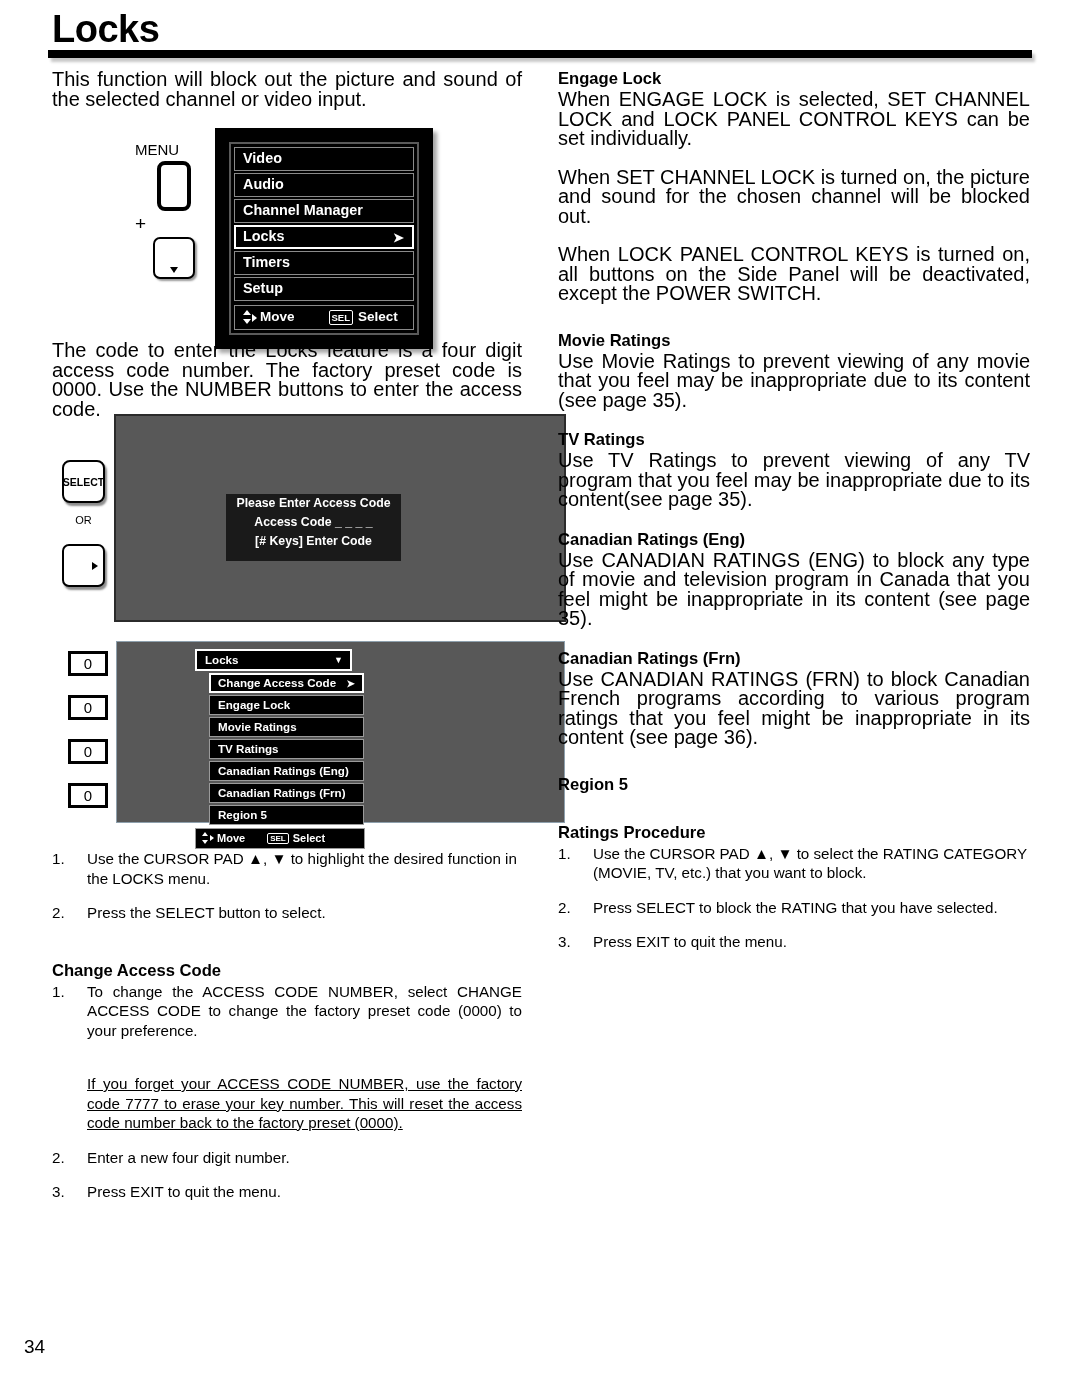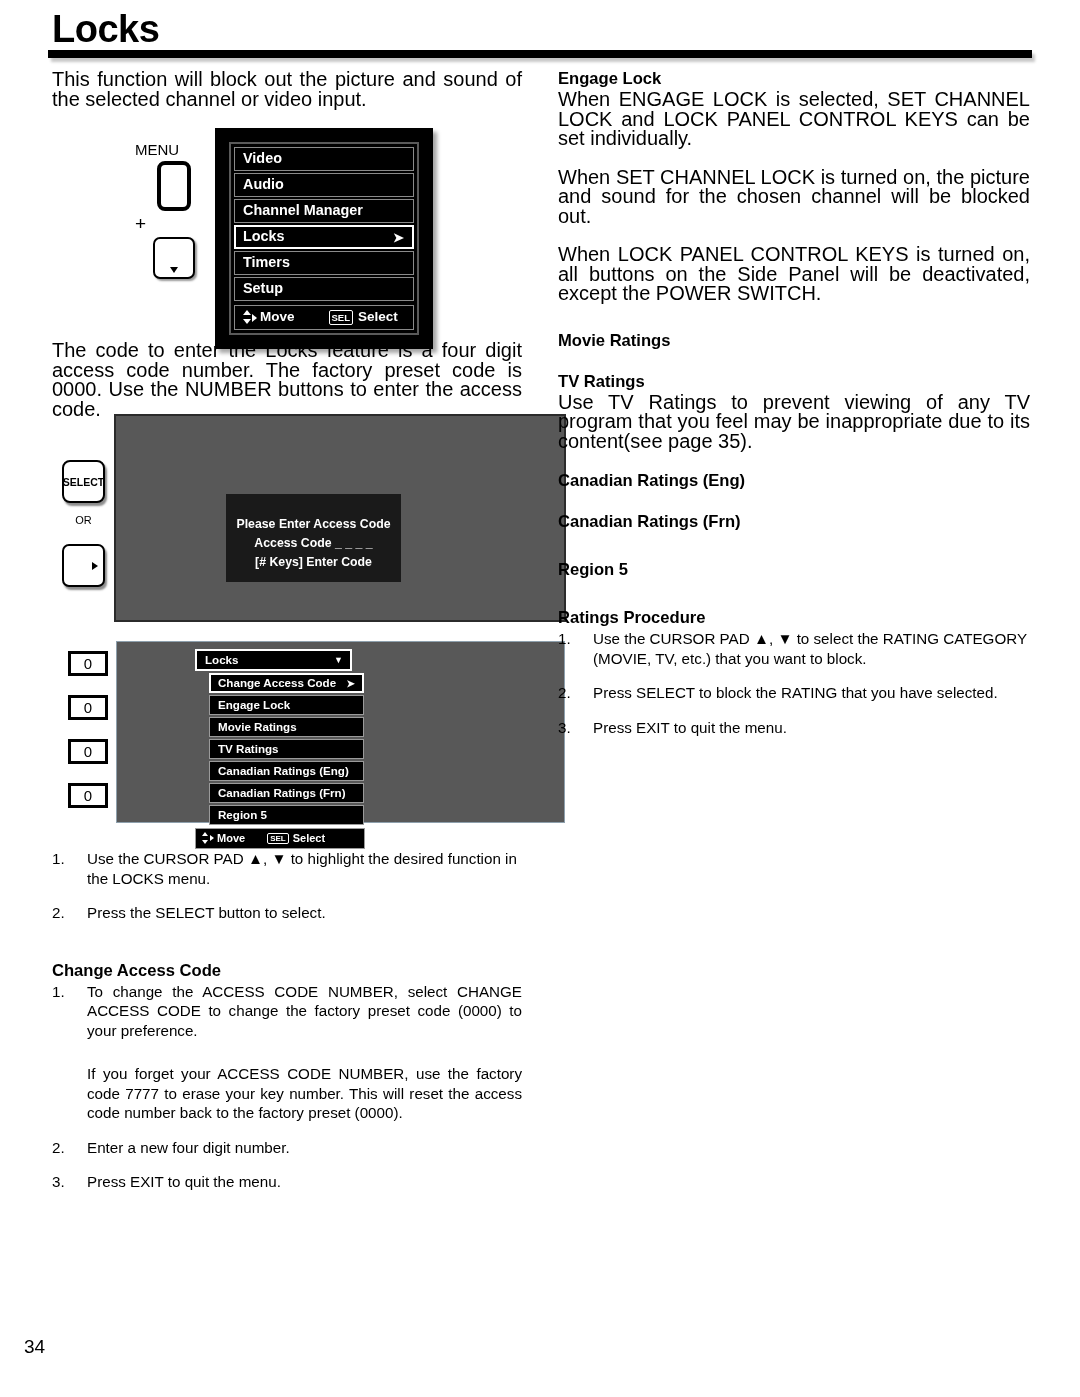--- a/index.html
+++ b/index.html
@@ -612,6 +612,7 @@
 
   <div class="gap-lg"></div>
   <h2 class="sec">Movie Ratings</h2>
+  <p class="body">Use Movie Ratings to prevent viewing of any movie that you feel may be inappropriate due to its content (see page 35).</p>
 
   <div class="gap-md"></div>
   <h2 class="sec">TV Ratings</h2>

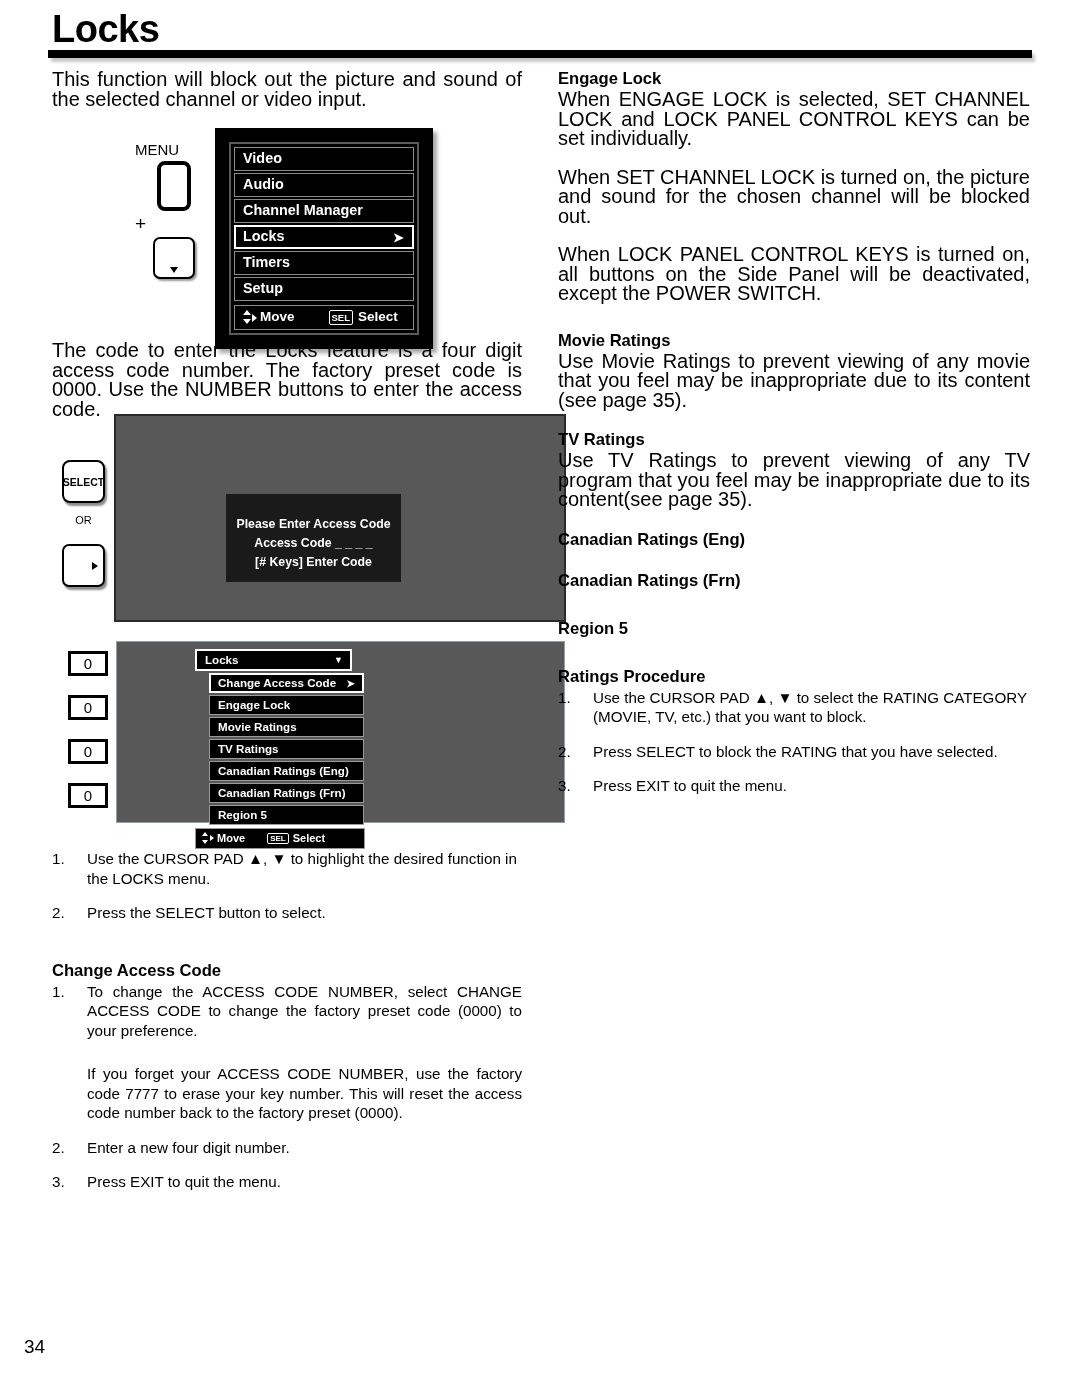--- a/index.html
+++ b/index.html
@@ -266,7 +266,7 @@
     background: #1a1a1a;
     color: #fff;
     text-align: center;
-    padding: 21px 6px 10px 6px;
+    padding: 0 6px 10px 6px;
     box-sizing: border-box;
   }
   .code-dialog .line {

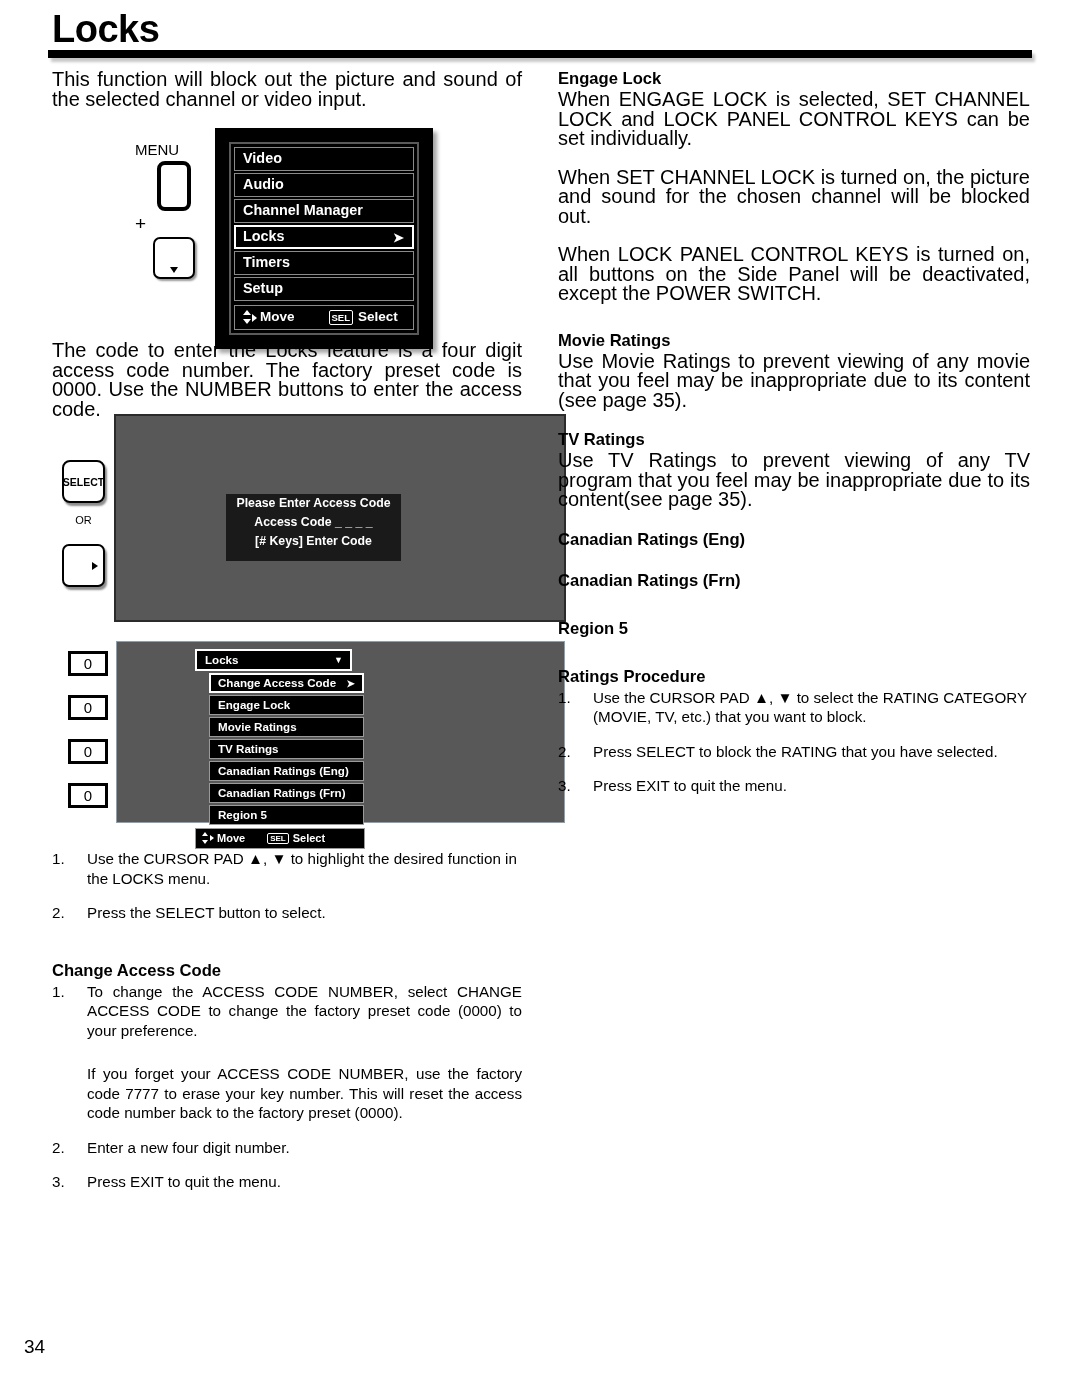--- a/index.html
+++ b/index.html
@@ -620,6 +620,7 @@
 
   <div class="gap-md"></div>
   <h2 class="sec">Canadian Ratings (Eng)</h2>
+  <p class="body">Use CANADIAN RATINGS (ENG) to block any type of movie and television program in Canada that you feel might be inappropriate in its content (see page 35).</p>
 
   <div class="gap-md"></div>
   <h2 class="sec">Canadian Ratings (Frn)</h2>

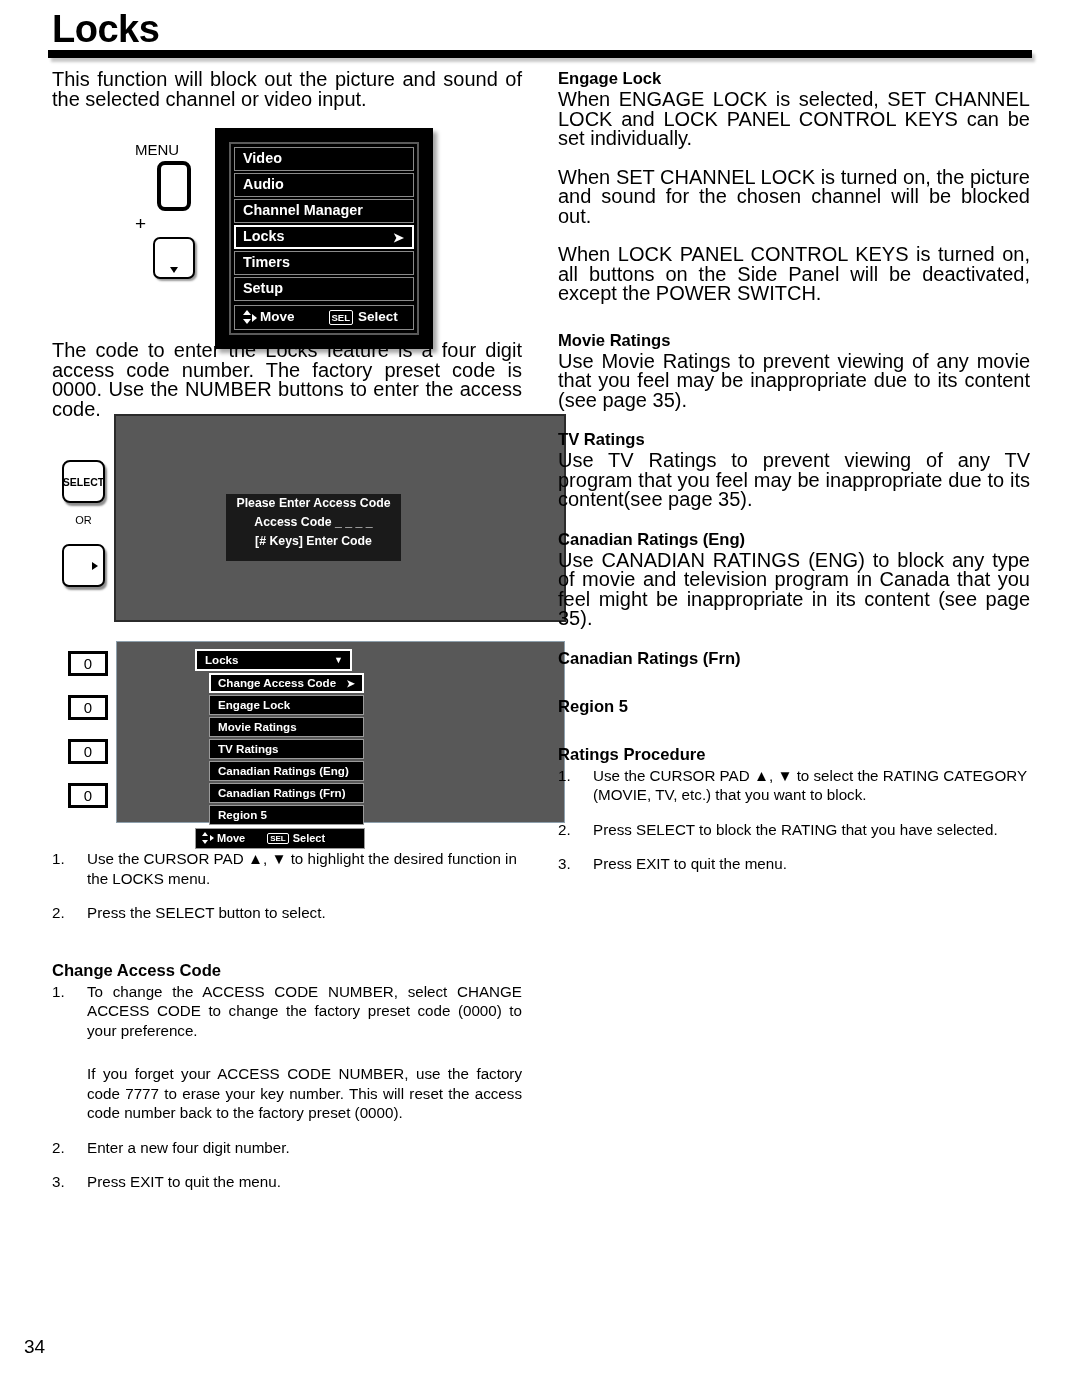--- a/index.html
+++ b/index.html
@@ -624,6 +624,7 @@
 
   <div class="gap-md"></div>
   <h2 class="sec">Canadian Ratings (Frn)</h2>
+  <p class="body">Use CANADIAN RATINGS (FRN) to block Canadian French programs according to various program ratings that you feel might be inappropriate in its content (see page 36).</p>
 
   <div class="gap-lg"></div>
   <h2 class="sec">Region 5</h2>

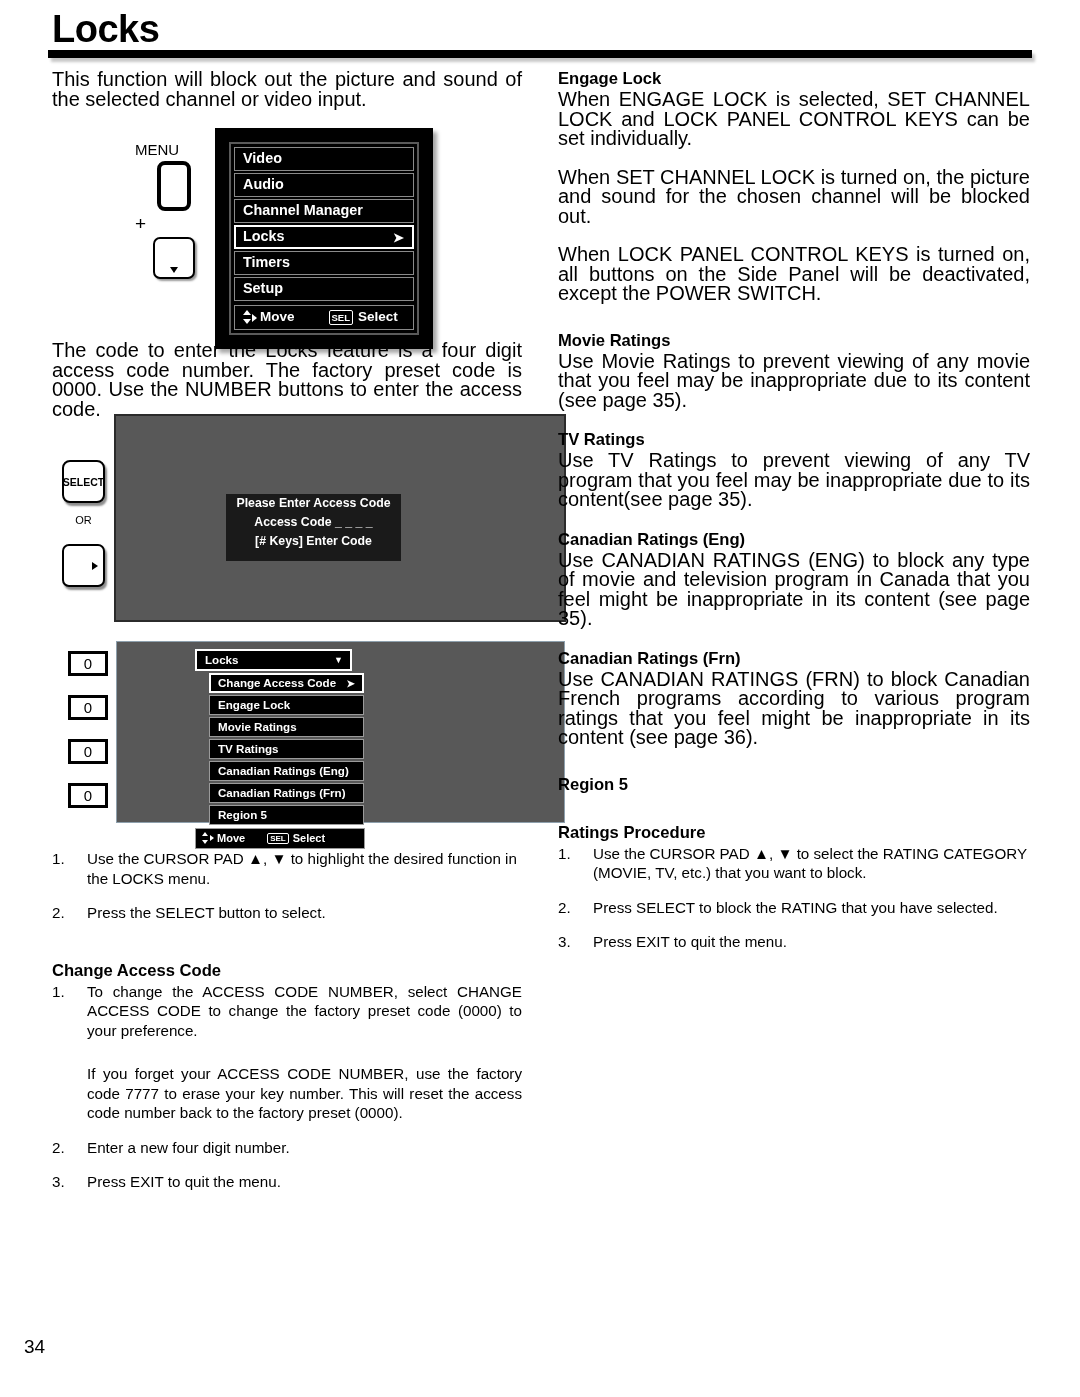--- a/index.html
+++ b/index.html
@@ -85,7 +85,7 @@
   }
   .numitem .txt.ragged { text-align: left; }
   .numitem .txt p { margin: 0; }
-  .numitem .txt p + p { margin-top: 24px; }
+  .numitem .txt p + p { margin-top: 34px; text-decoration: underline; }
 
   
   .menu-figure {

